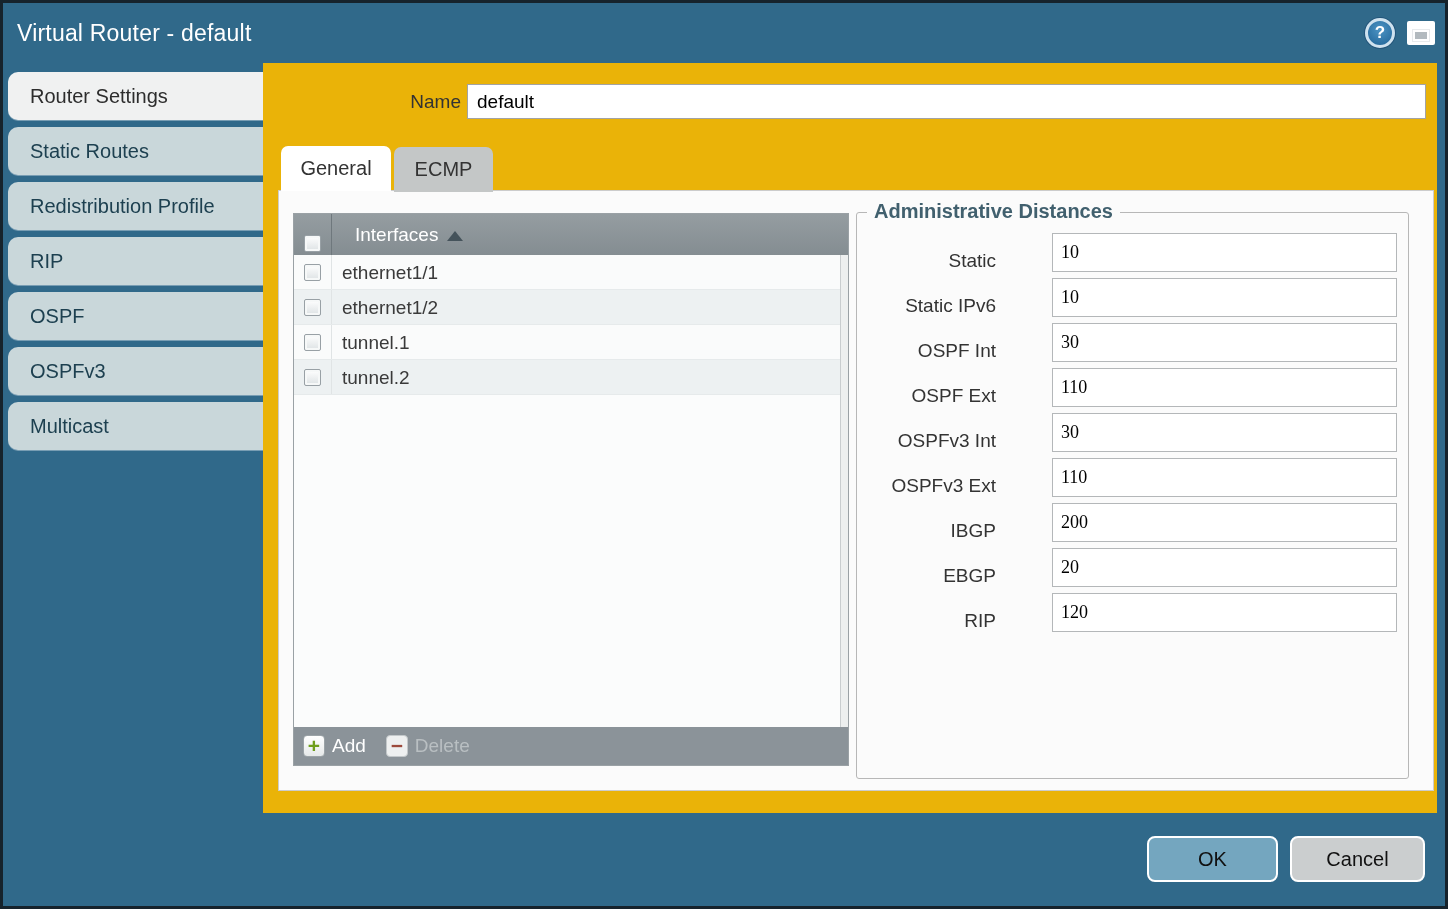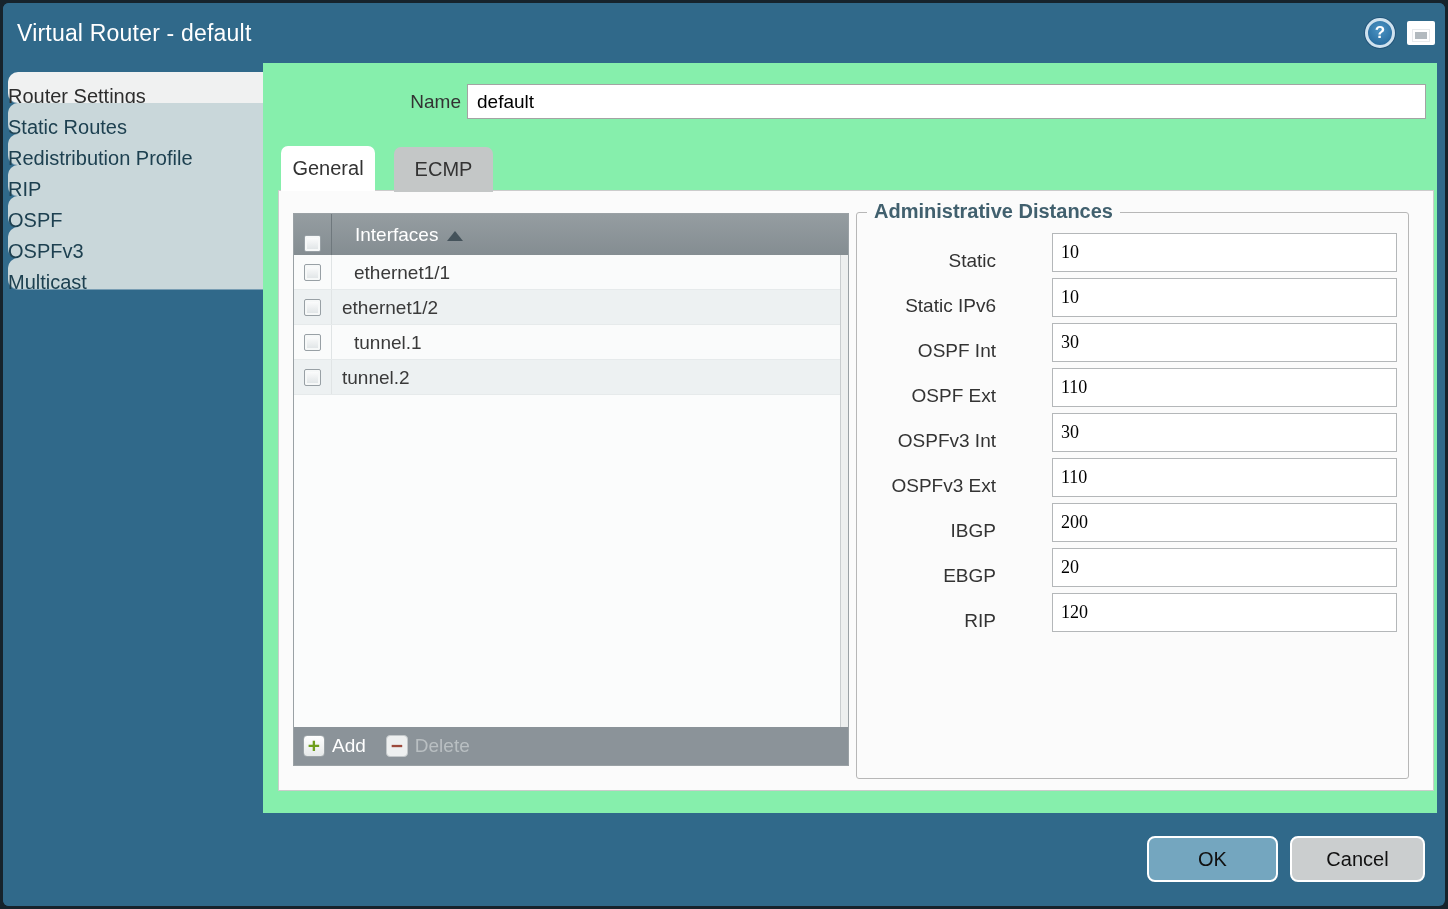--- a/index.html
+++ b/index.html
@@ -5,7 +5,7 @@
   * { margin:0; padding:0; box-sizing:border-box; }
   html,body { width:1448px; height:909px; background:#1a2730; font-family:"Liberation Sans","DejaVu Sans",sans-serif; }
   .window { position:relative; width:1448px; height:909px; background:#16232c; padding:3px; }
-  .inner  { position:relative; width:100%; height:100%; background:#30698a; overflow:hidden;border-radius:6px; }
+  .inner  { position:relative; width:100%; height:100%; background:#30698a; overflow:hidden; }
 
   
   .titlebar { position:absolute; left:0; top:0; right:0; height:60px; background:#30698a; }

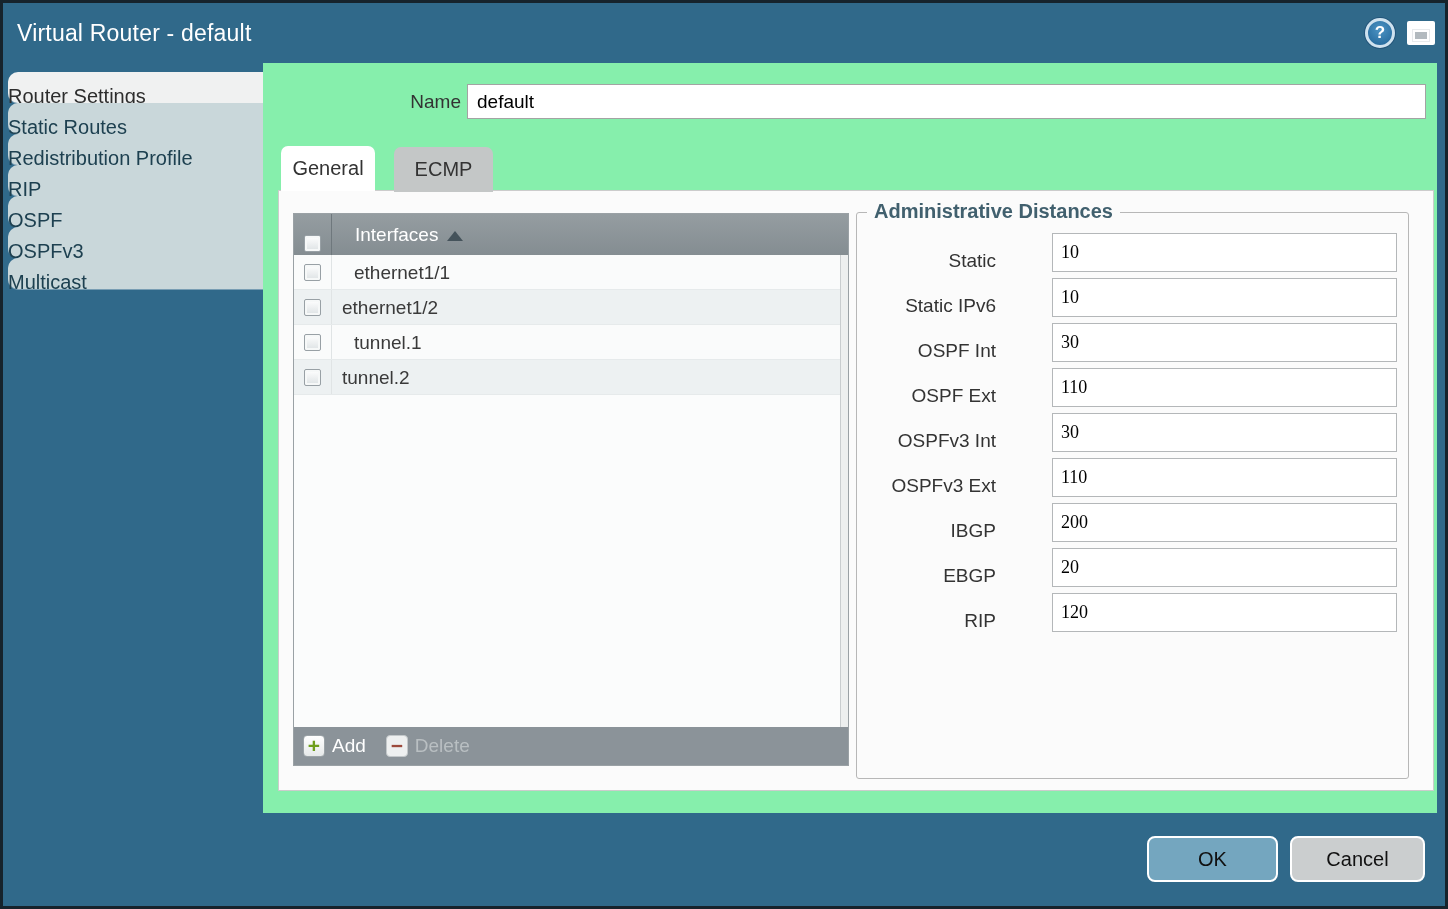--- a/index.html
+++ b/index.html
@@ -19,8 +19,8 @@
 
   
   .sidebar { position:absolute; left:0; top:60px; width:260px; bottom:0; background:#30698a; }
-  .side-tab { position:relative; margin:0 0 0 5px; width:255px; height:31px; line-height:48px;
-              background:#c9d7da; color:#1d4050; font-size:20px; 
+  .side-tab { position:relative; margin:0 0 7px 5px; width:255px; height:48px; line-height:48px;
+              background:#c9d7da; color:#1d4050; font-size:20px; padding-left:22px;
               border-radius:10px 0 0 10px; box-shadow:0 1px 0 rgba(255,255,255,.35); cursor:pointer; }
   .side-tab.first { margin-top:9px; }
   .side-tab.active { background:#f0f1f1; color:#2d2d2d; }

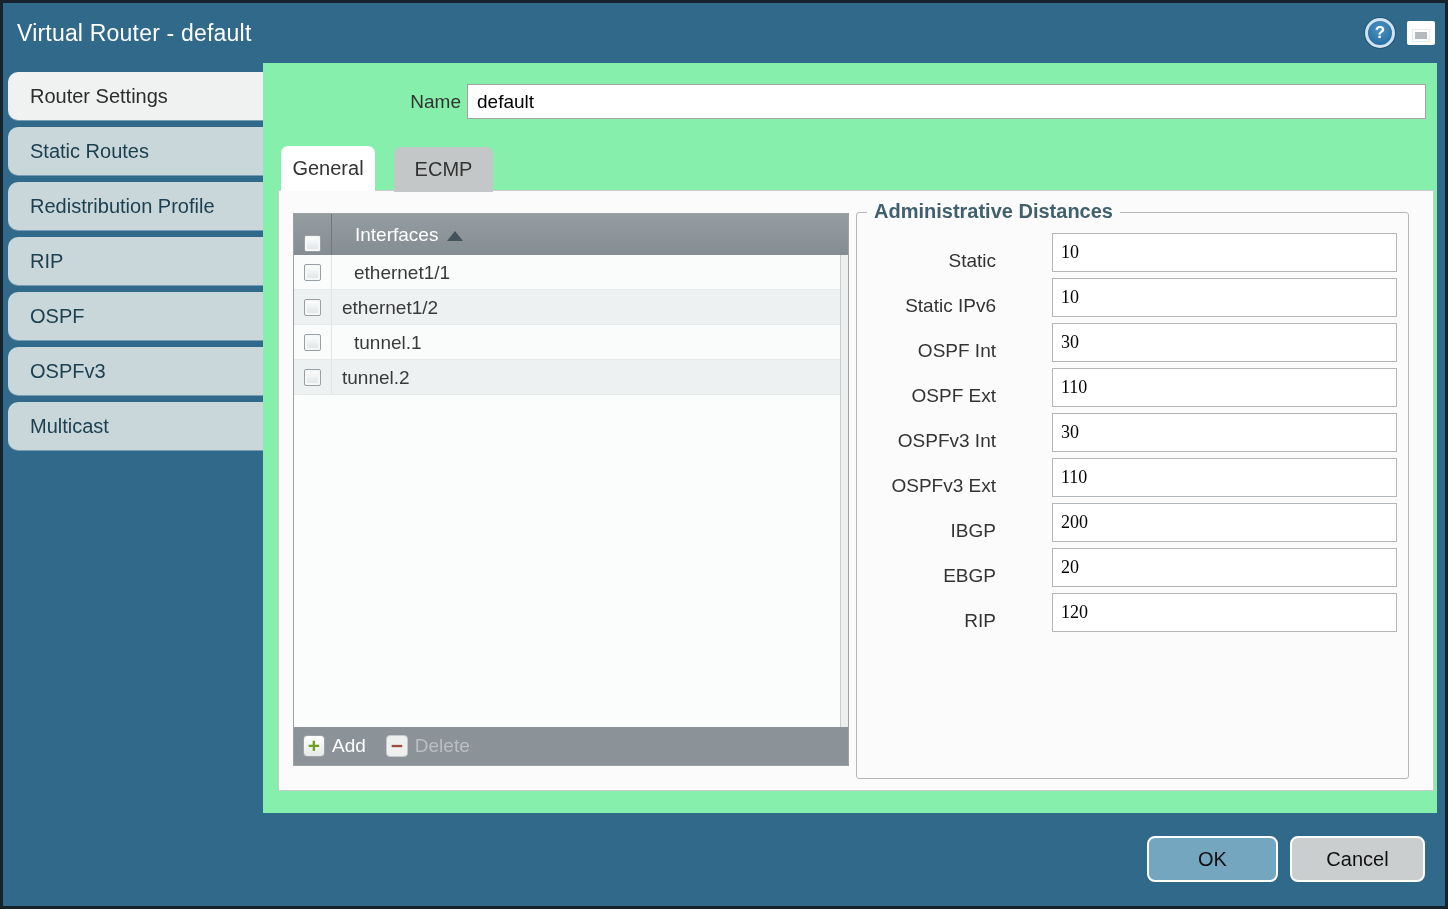--- a/index.html
+++ b/index.html
@@ -26,7 +26,7 @@
   .side-tab.active { background:#f0f1f1; color:#2d2d2d; }
 
   
-  .content { position:absolute; left:260px; top:60px; width:1174px; height:750px; background:#86efac;padding-left:11px; }
+  .content { position:absolute; left:260px; top:60px; width:1174px; height:750px; background:#eab308;padding-left:11px; }
 
   .name-label { position:absolute; left:138px; top:21px; width:60px; height:35px; line-height:35px;
                 text-align:right; font-size:19px; color:#333; }

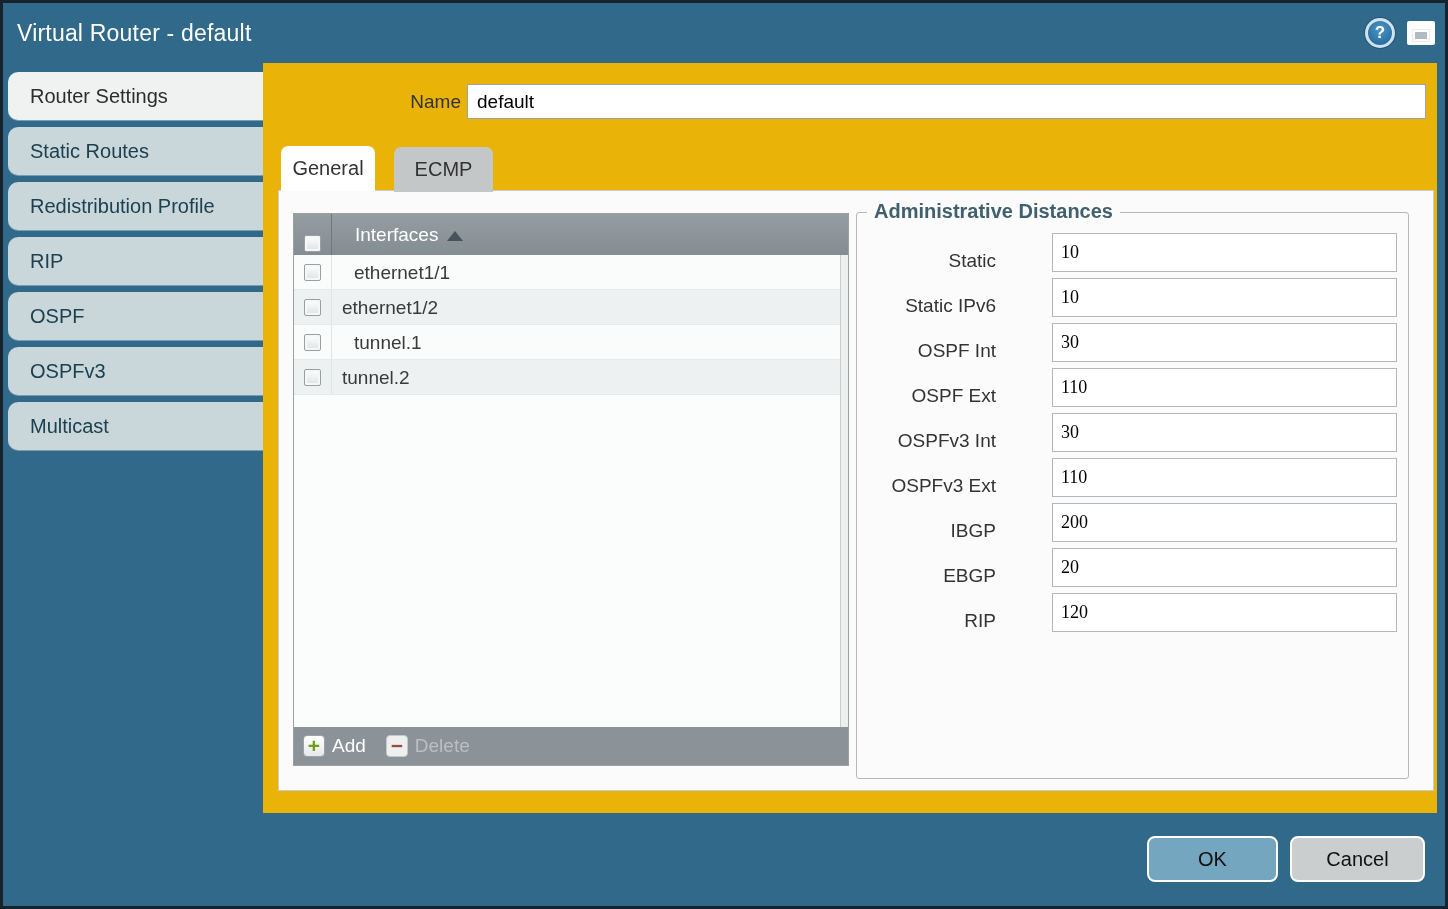--- a/index.html
+++ b/index.html
@@ -35,7 +35,7 @@
 
   .tab { position:absolute; height:45px; line-height:45px; text-align:center; font-size:20px; color:#333;
          border-radius:7px 7px 0 0; cursor:pointer; }
-  .tab-general { left:18px; top:83px; width:94px; background:#ffffff; z-index:3; }
+  .tab-general { left:18px; top:83px; width:110px; background:#ffffff; z-index:3; }
   .tab-ecmp    { left:131px; top:84px; width:99px;  background:#c4c7c7; z-index:2; }
 
   .tab-panel { position:absolute; left:15px; top:127px; width:1156px; height:601px;

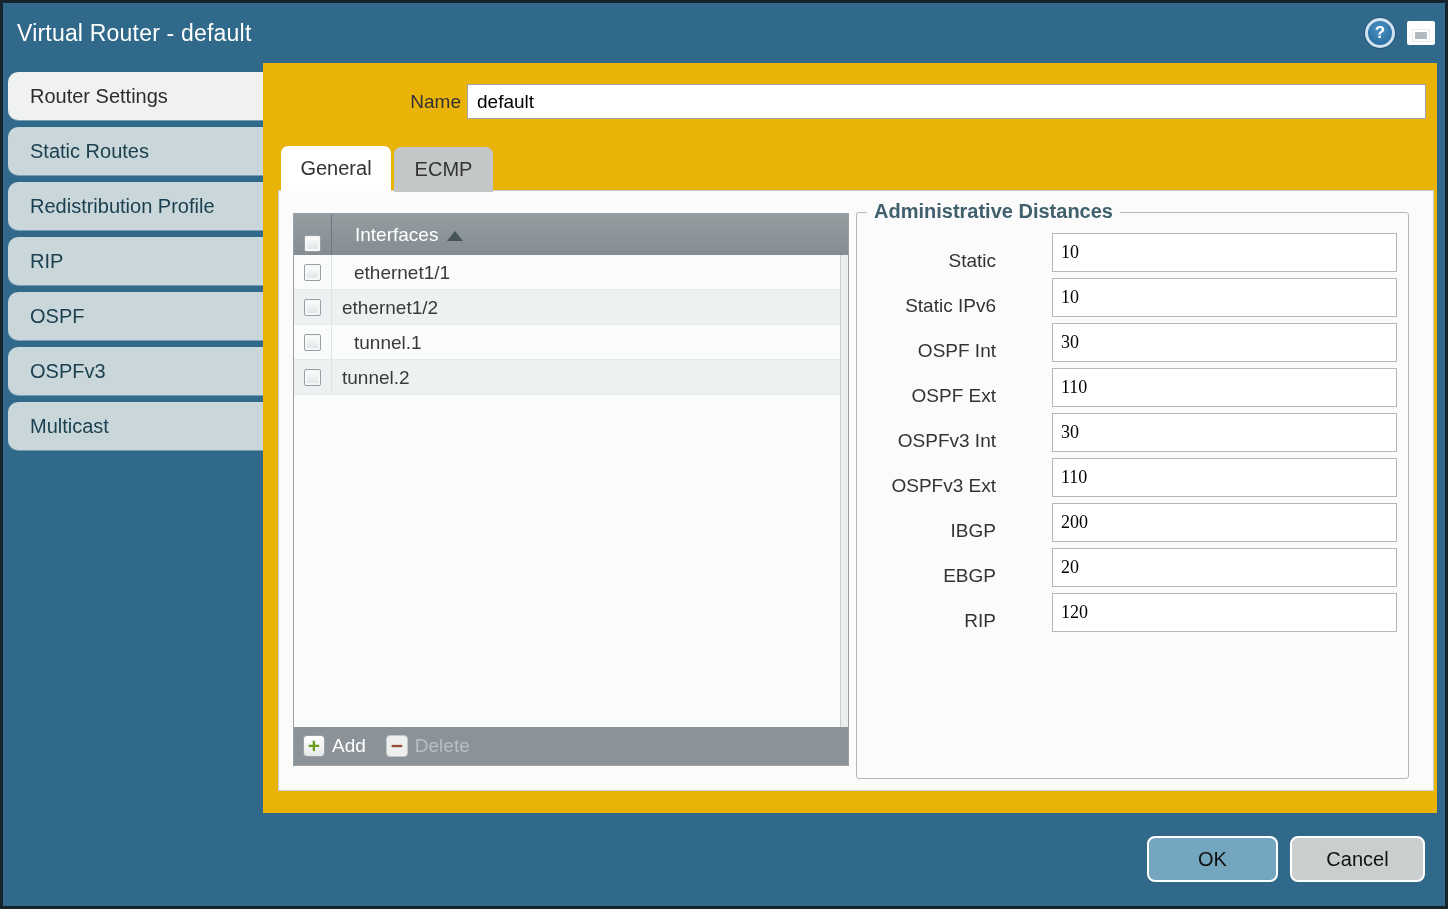--- a/index.html
+++ b/index.html
@@ -55,7 +55,7 @@
   .t-body { position:absolute; left:0; top:41px; right:8px; bottom:38px; overflow:hidden; }
   .t-row { display:flex; height:35px; align-items:stretch; border-bottom:1px solid #e6eaeb; cursor:pointer; }
   .t-row .cbcell { border-right:1px solid #e0e4e5; }
-  .t-row.odd  { background:#fafbfb;gap:12px; }
+  .t-row.odd  { background:#fafbfb; }
   .t-row.even { background:#edf1f2; }
   .t-row-label { font-size:19px; color:#3a3a3a; line-height:35px; padding-left:10px; }
   .v-scroll { position:absolute; right:0; top:41px; bottom:38px; width:8px; background:#edefef; border-left:1px solid #c9cdcf; cursor:pointer; }

